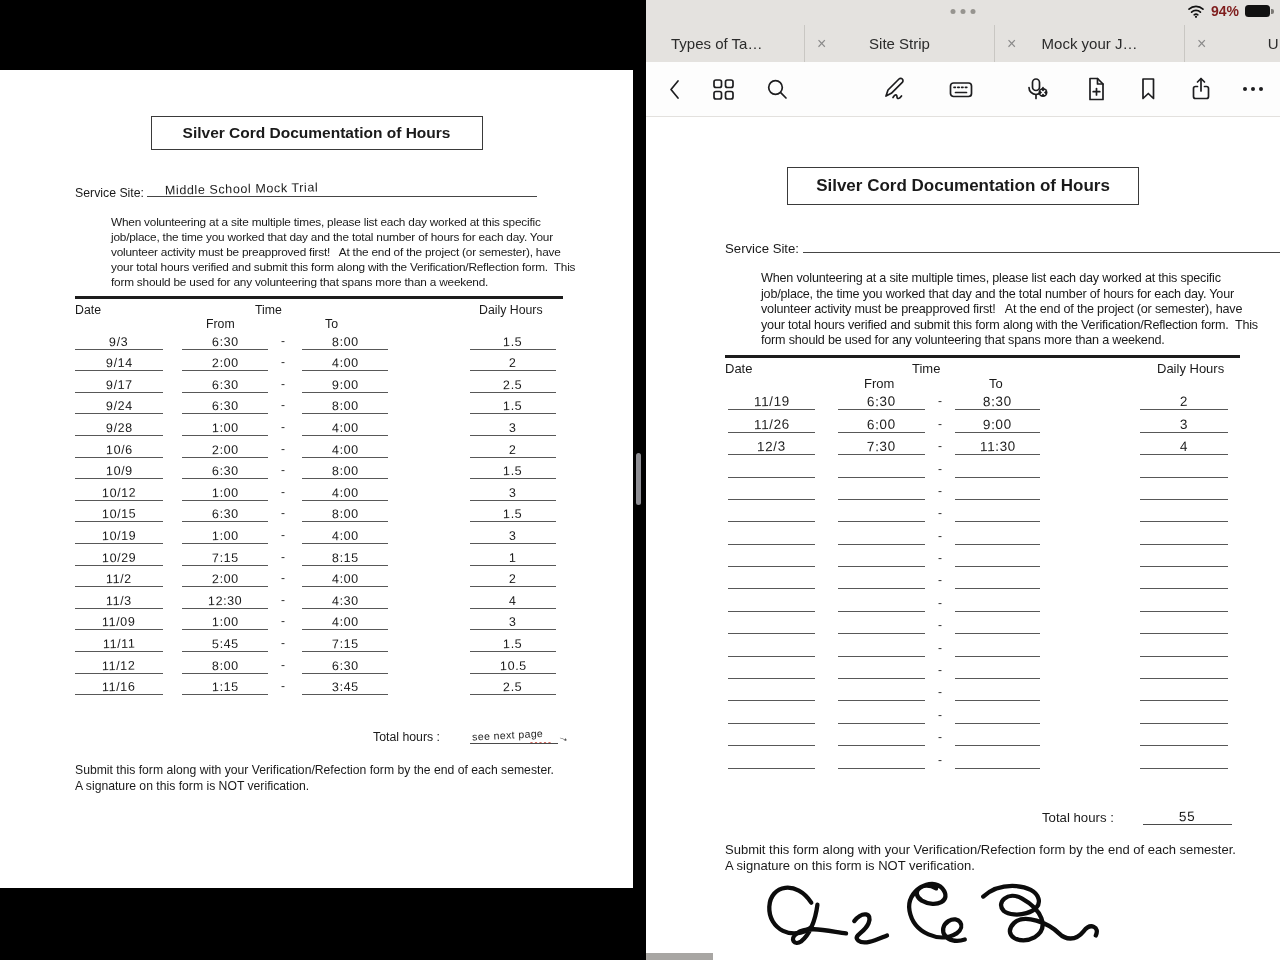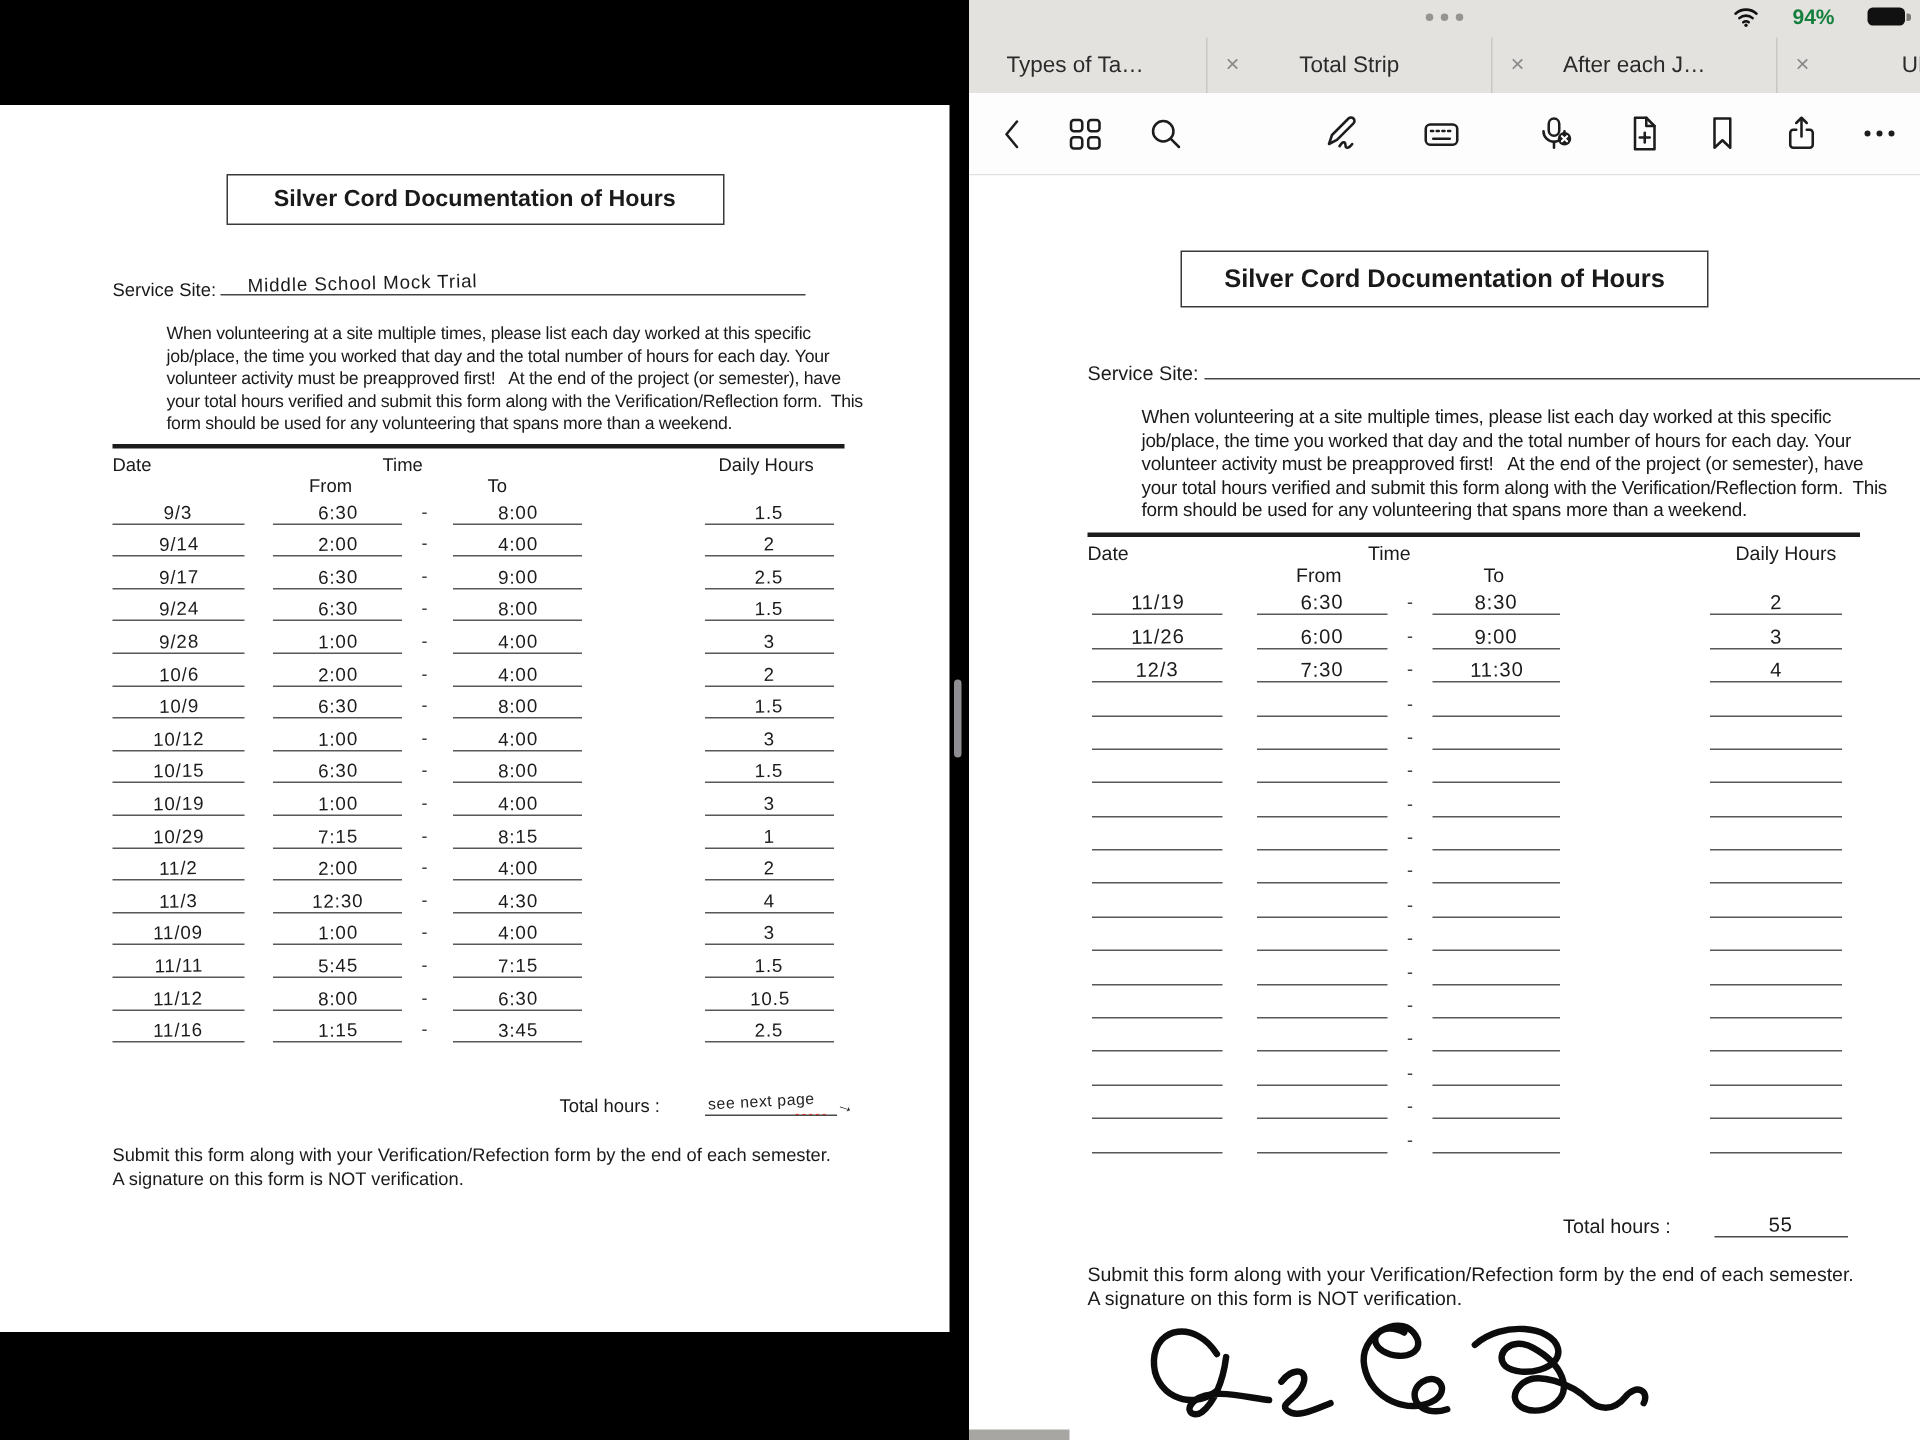--- a/index.html
+++ b/index.html
@@ -17,7 +17,7 @@
   .statusbar { position:absolute; left:0; top:0; width:100%; height:25px; }
   .multidots { position:absolute; left:50%; top:9px; transform:translateX(-50%); display:flex; gap:5px; }
   .multidots i { width:5px; height:5px; border-radius:50%; background:#96948f; }
-  .status-right { position:absolute; right:10px; top:3px; display:flex; align-items:center; gap:22px; color:#15803d; font-size:14px; font-weight:600;}
+  .status-right { position:absolute; right:10px; top:3px; display:flex; align-items:center; gap:6px; color:#7f1d1d; font-size:14px; font-weight:600;}
   .battery { position:relative; width:25px; height:12px; background:#111; border-radius:3.5px; }
   .battery:after { content:""; position:absolute; right:-3.5px; top:3.5px; width:2.5px; height:5px; background:#7c7a76; border-radius:0 2px 2px 0; }
   .tabbar { position:absolute; left:16px; top:25px; width:100%; height:37px; display:flex; }

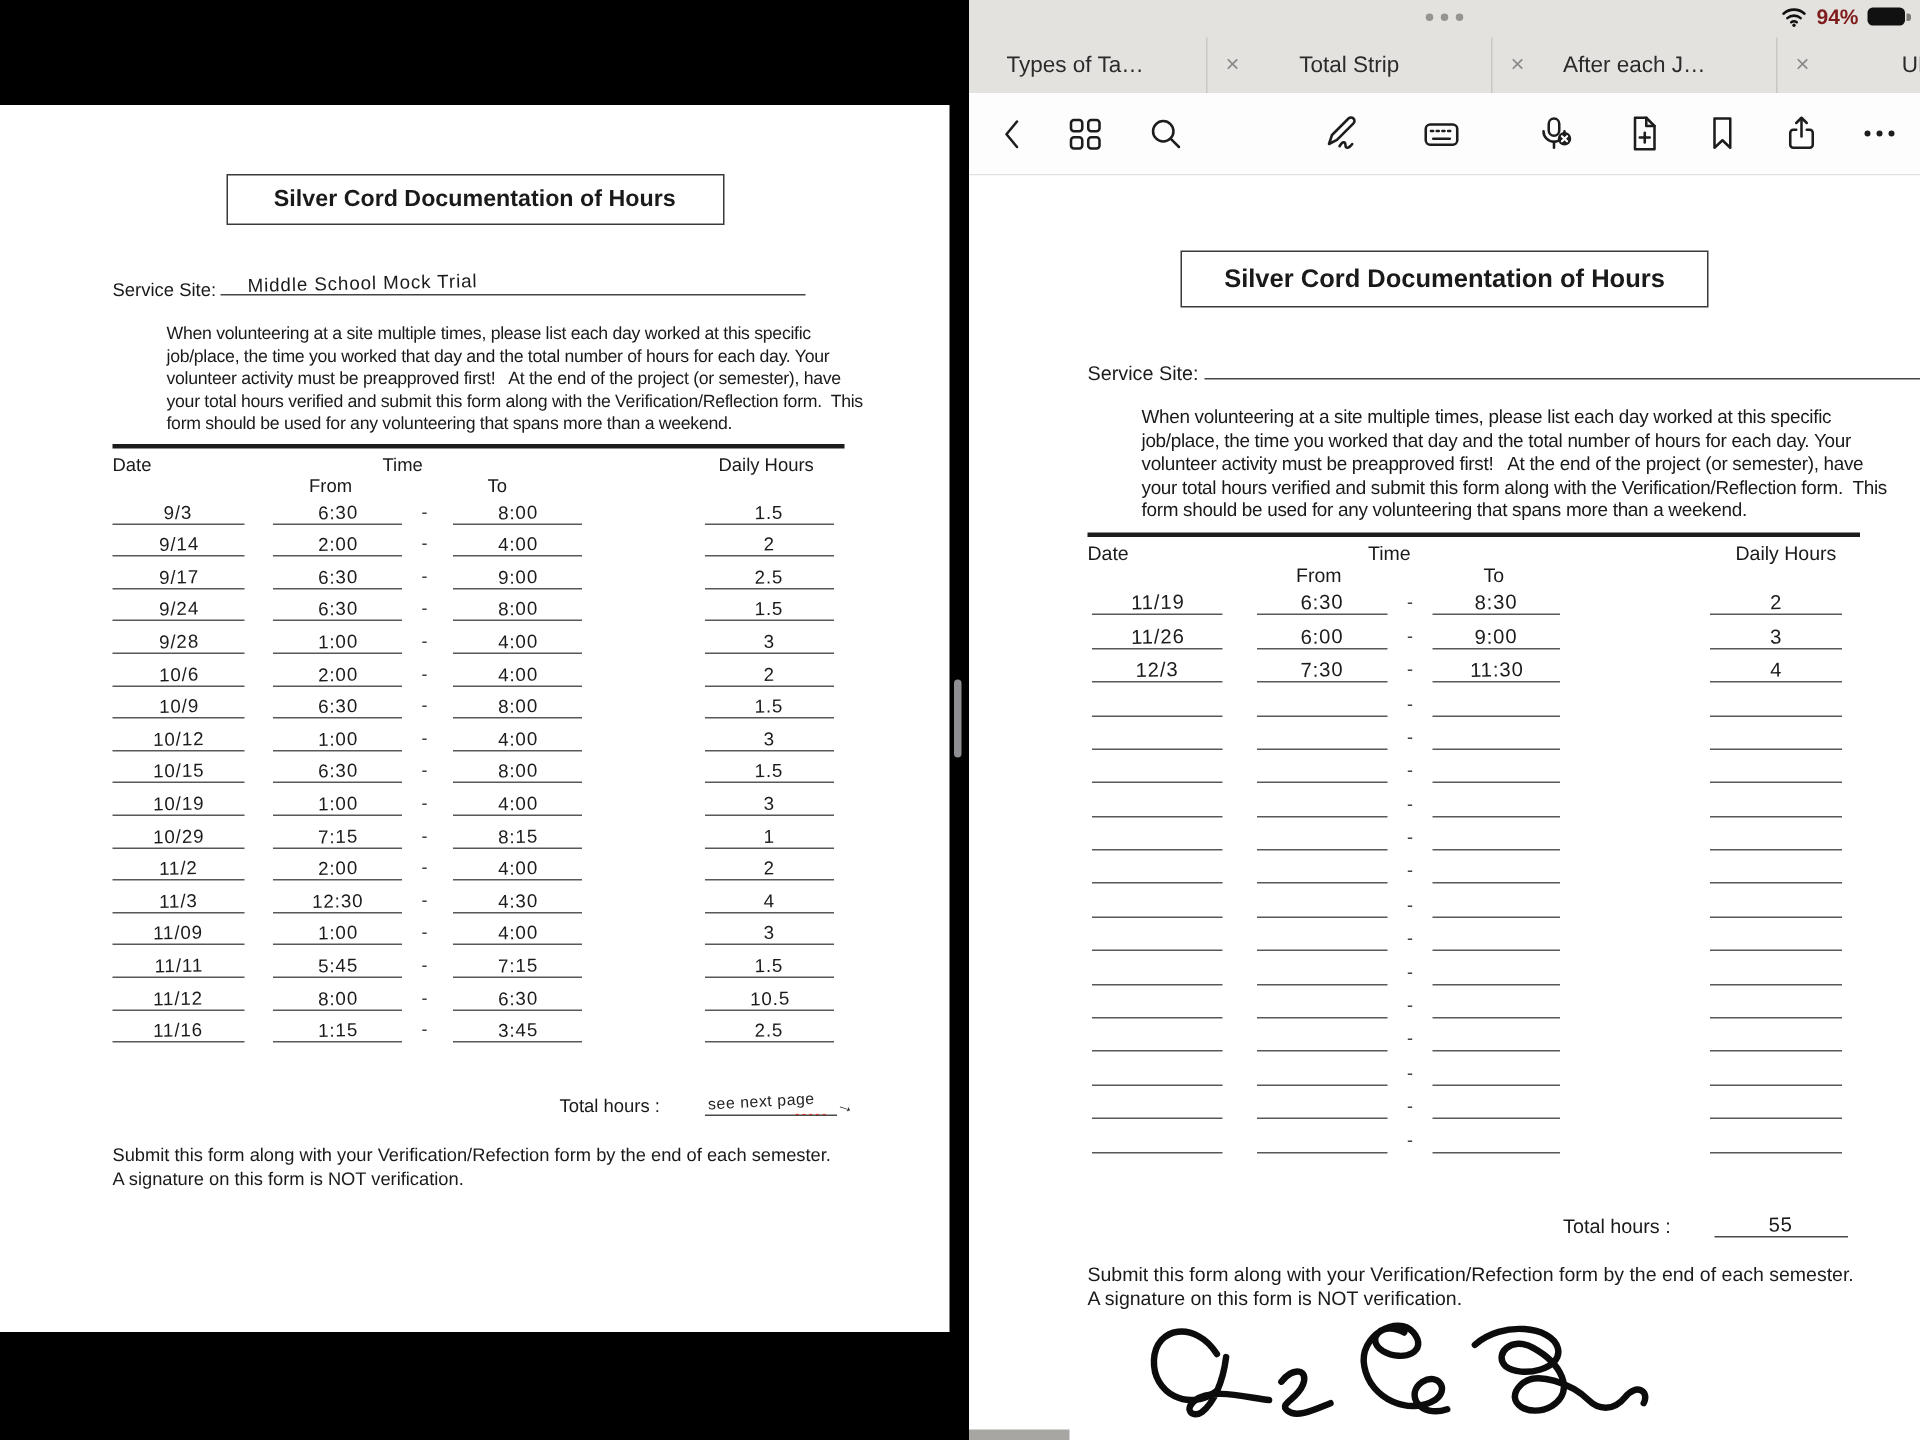--- a/index.html
+++ b/index.html
@@ -445,7 +445,7 @@
 
   <div class="tab">
     <span class="tab-close">×</span>
-    <span class="tab-label">Total Strip</span>
+    <span class="tab-label">Site Strip</span>
   </div>
 
   <div class="tab">

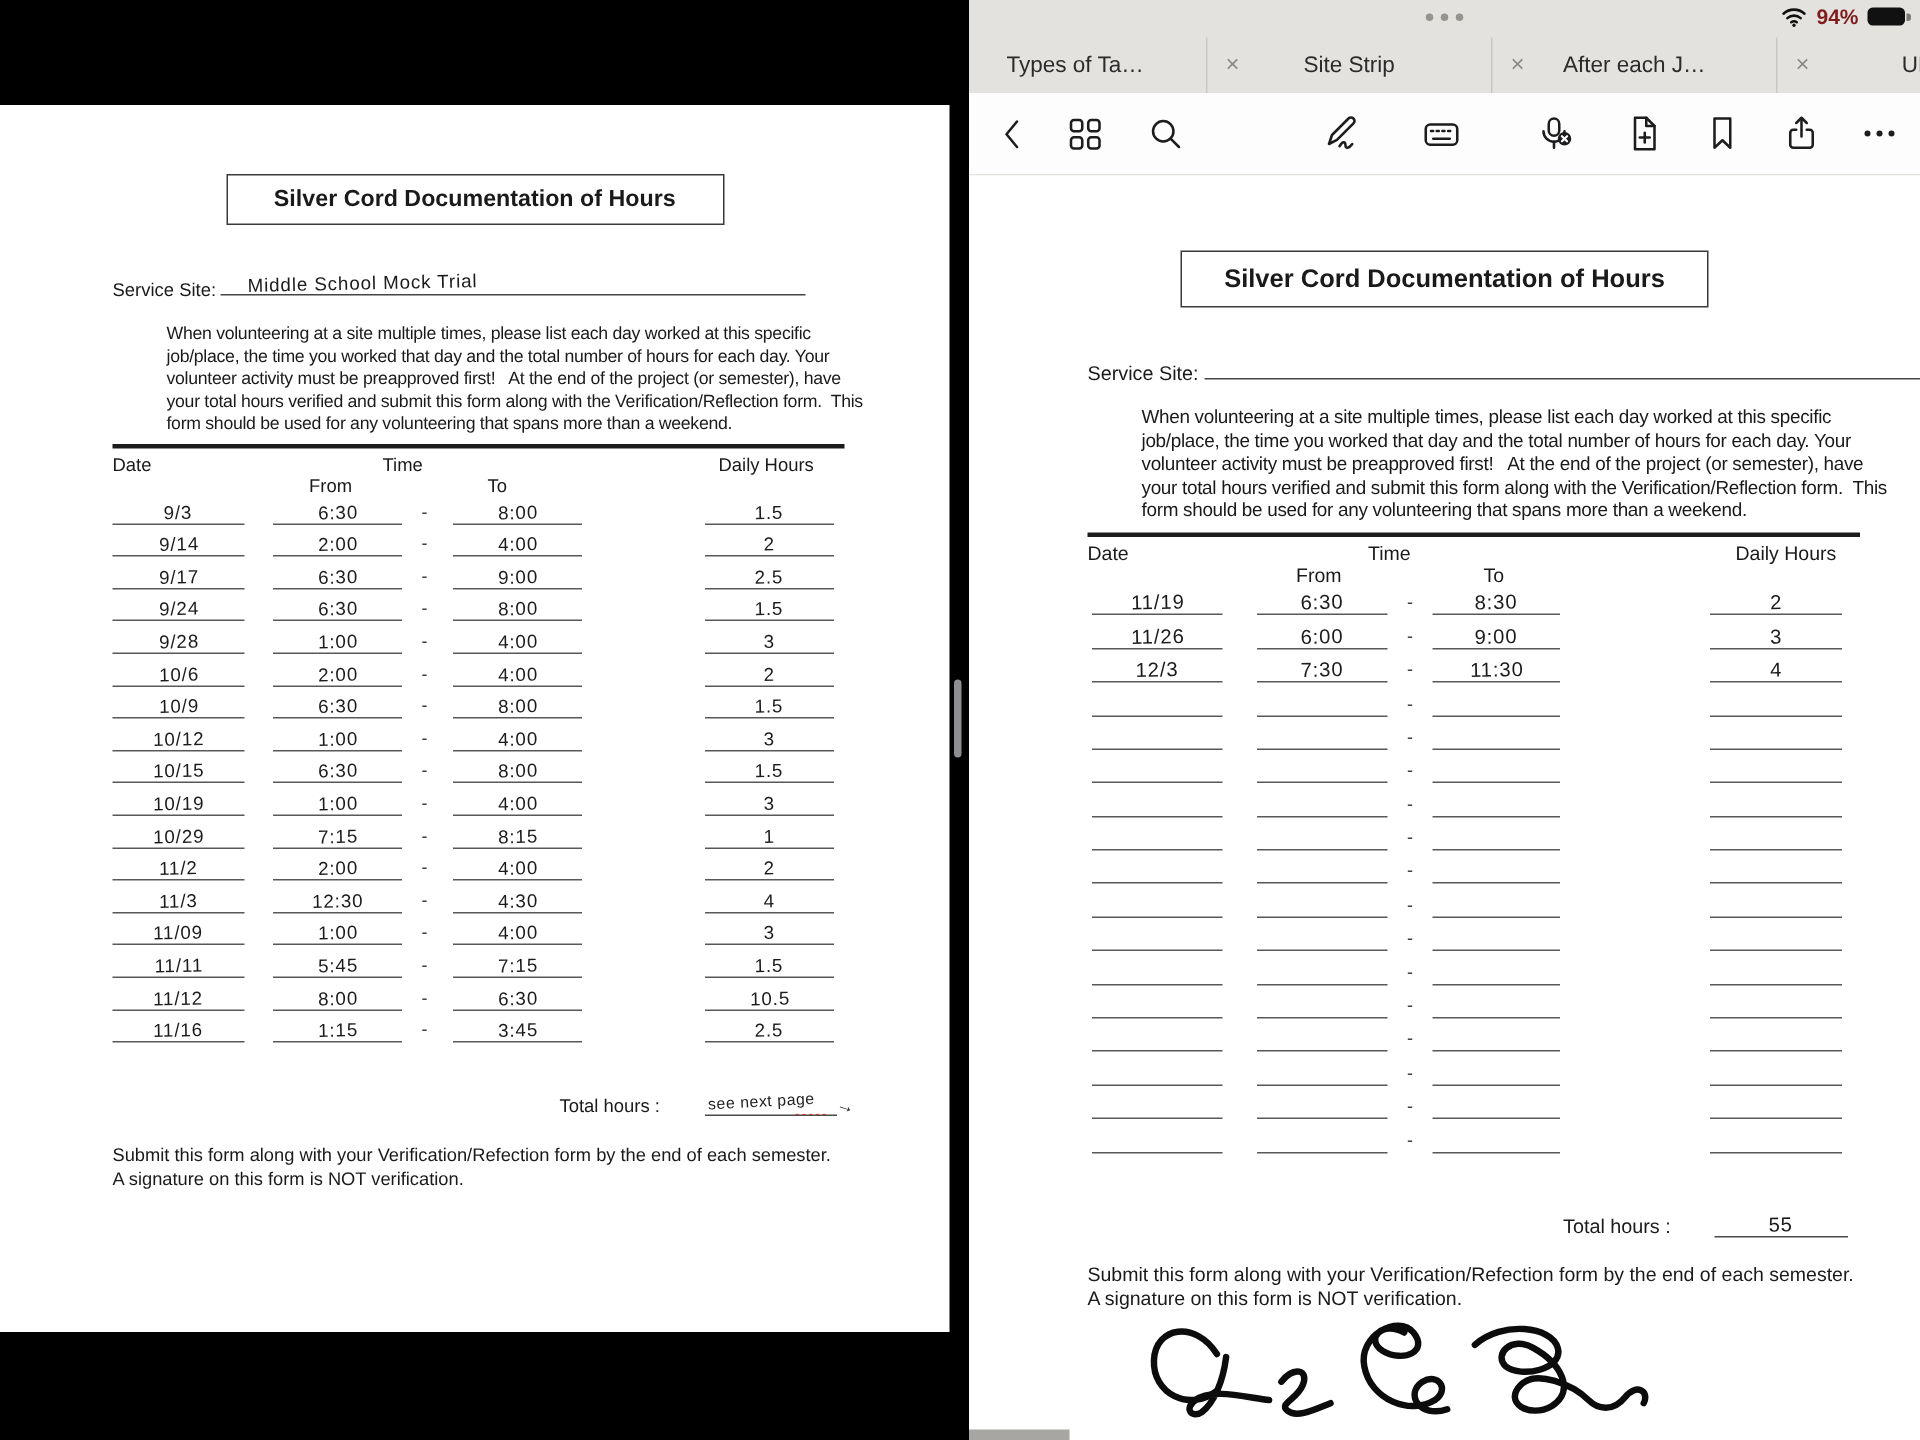--- a/index.html
+++ b/index.html
@@ -450,7 +450,7 @@
 
   <div class="tab">
     <span class="tab-close">×</span>
-    <span class="tab-label">After each J…</span>
+    <span class="tab-label">Mock your J…</span>
   </div>
 
   <div class="tab">

